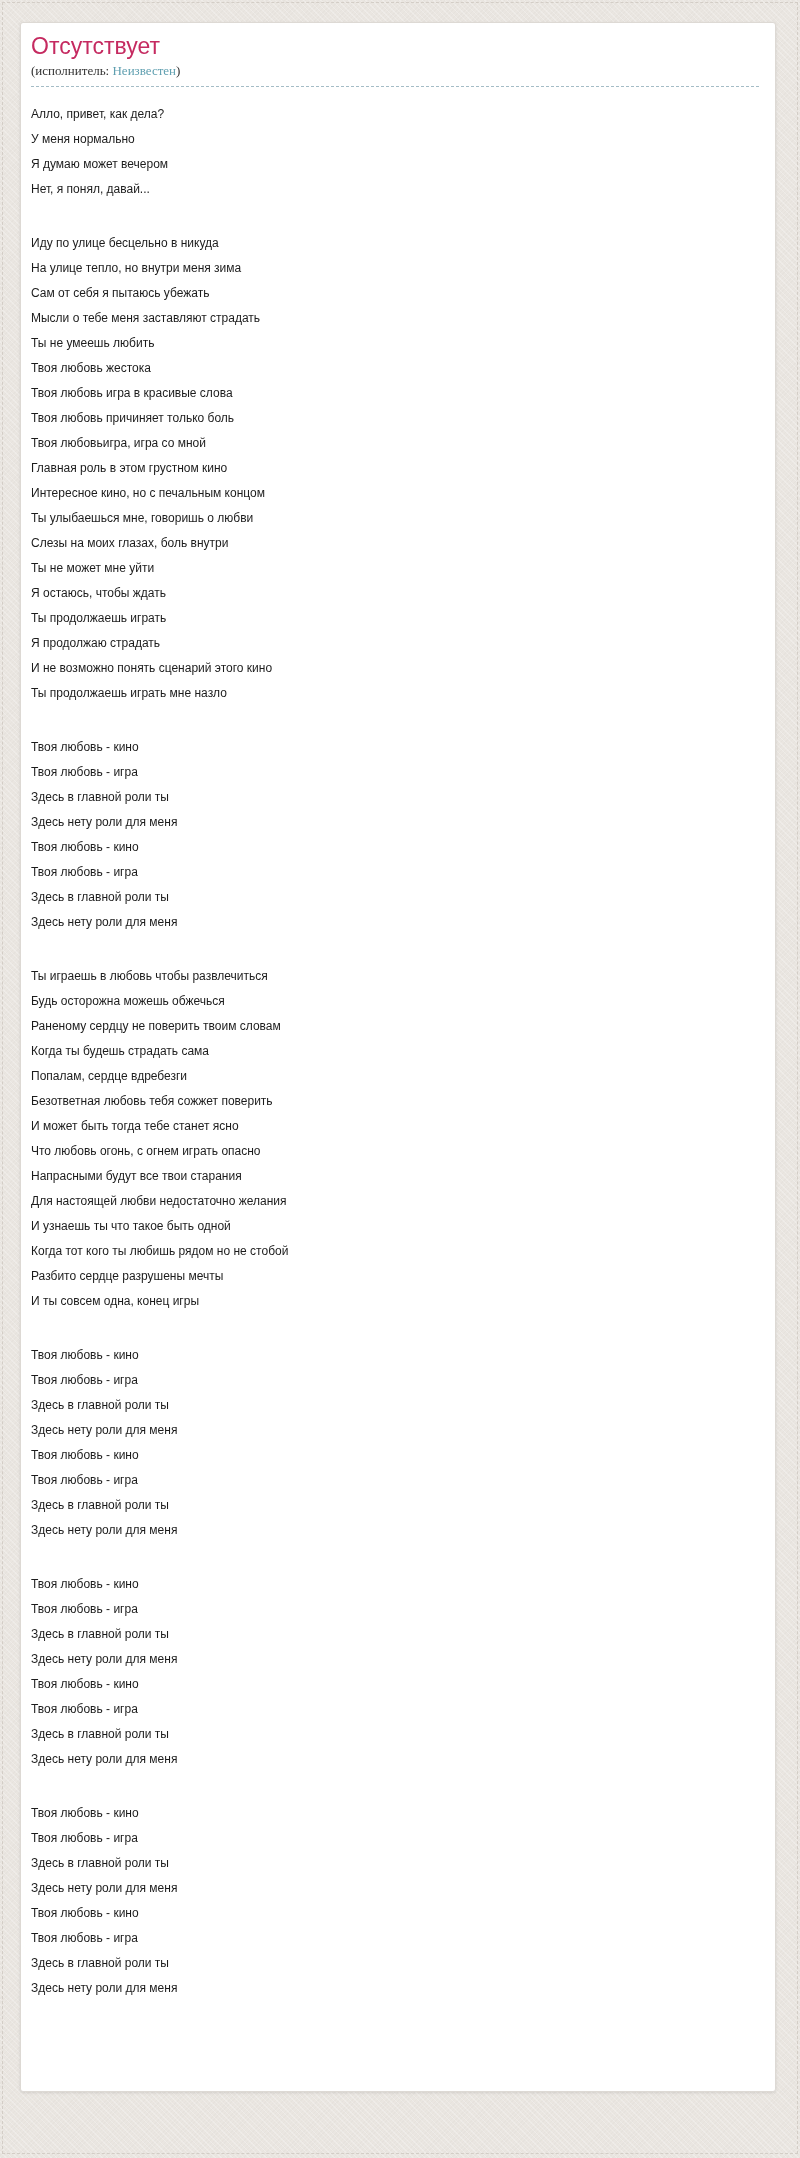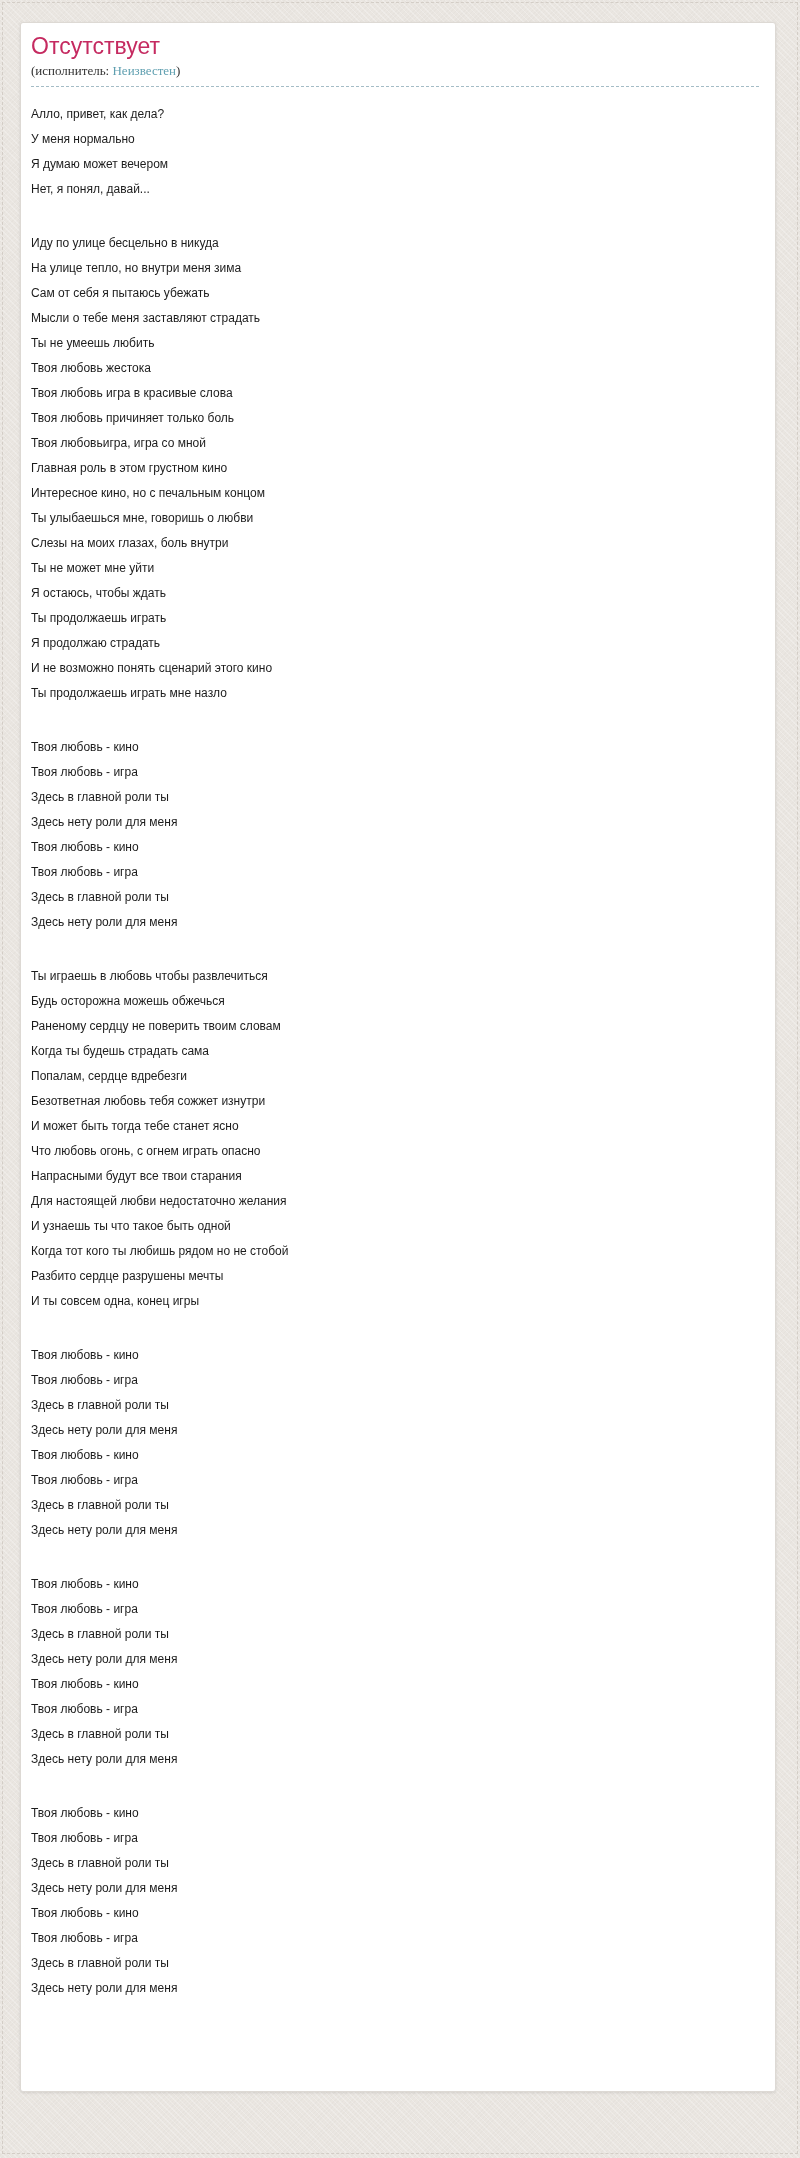--- a/index.html
+++ b/index.html
@@ -120,7 +120,7 @@
         <div class="line">Раненому сердцу не поверить твоим словам</div>
         <div class="line">Когда ты будешь страдать сама</div>
         <div class="line">Попалам, сердце вдребезги</div>
-        <div class="line">Безответная любовь тебя сожжет изнутри</div>
+        <div class="line">Безответная любовь тебя сожжет поверить</div>
         <div class="line">И может быть тогда тебе станет ясно</div>
         <div class="line">Что любовь огонь, с огнем играть опасно</div>
         <div class="line">Напрасными будут все твои старания</div>

